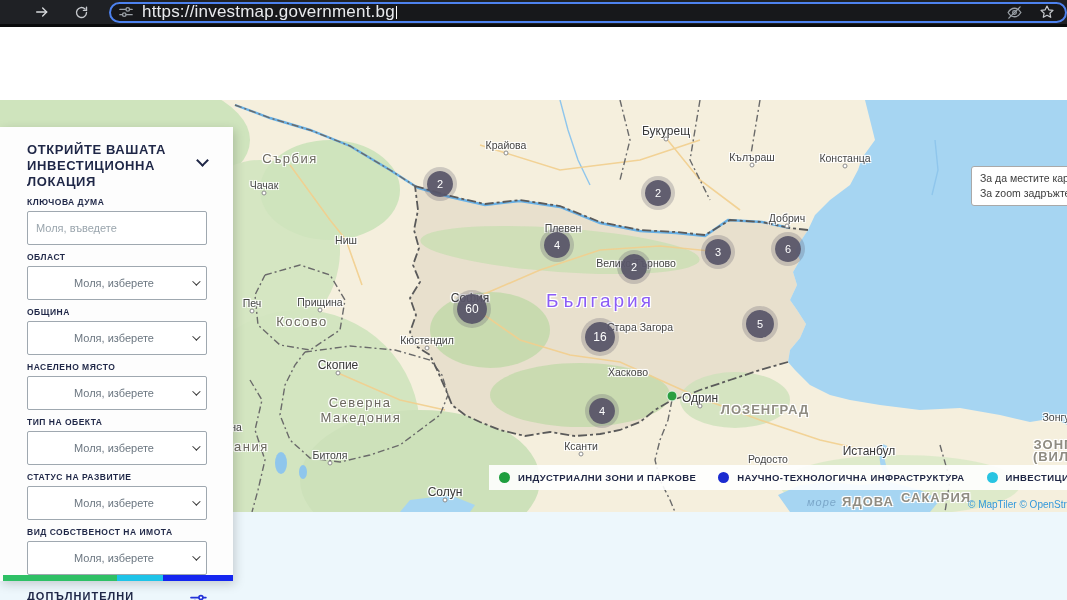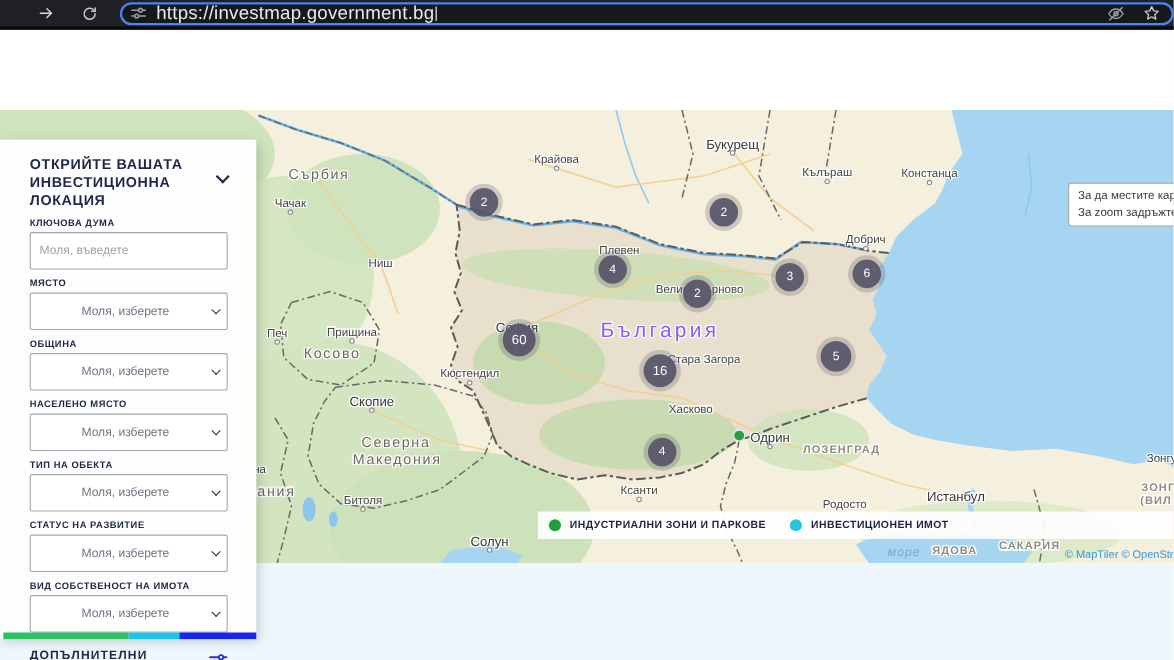--- a/index.html
+++ b/index.html
@@ -277,7 +277,7 @@
     <div class="sb-title">ОТКРИЙТЕ ВАШАТА ИНВЕСТИЦИОННА ЛОКАЦИЯ</div>
     <div class="sb-chevron"></div>
   </div>
-  <div id="sidebar-fields"><div class="field-label">КЛЮЧОВА ДУМА</div><input class="field-input" placeholder="Моля, въведете" style=""><div class="field-label">МЯСТО</div><div class="field-select">
+  <div id="sidebar-fields"><div class="field-label">КЛЮЧОВА ДУМА</div><input class="field-input" placeholder="Моля, въведете" style=""><div class="field-label">ОБЛАСТ</div><div class="field-select">
         <span class="val">Моля, изберете</span>
         <span class="sel-chev"></span>
       </div><div class="field-label">ОБЩИНА</div><div class="field-select">

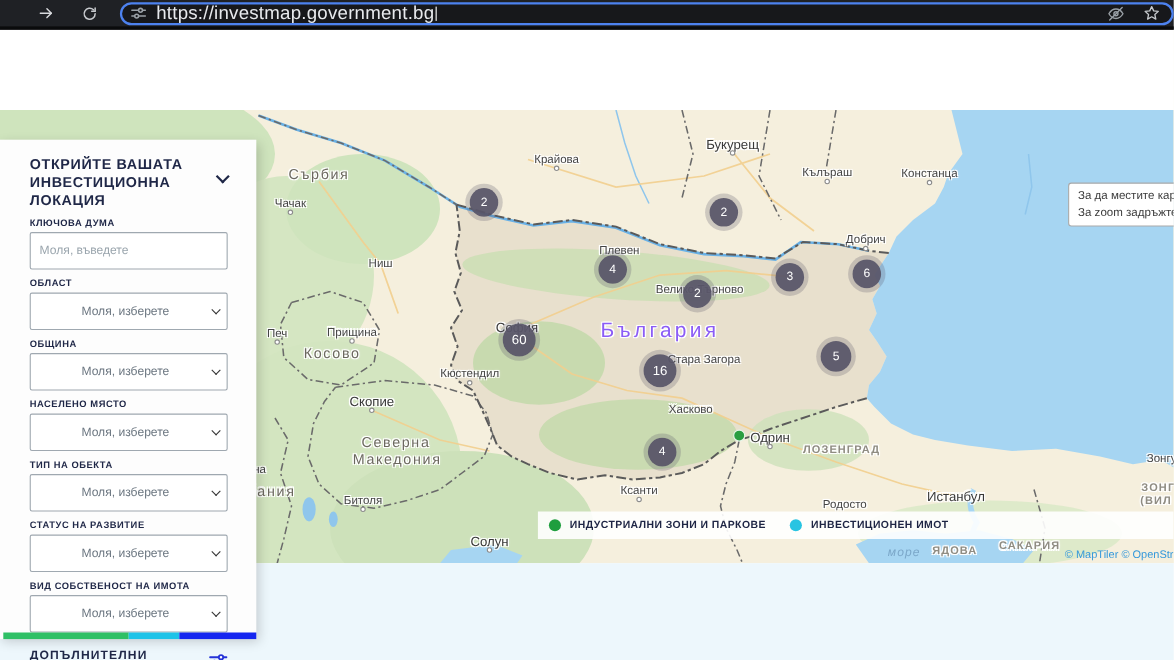--- a/index.html
+++ b/index.html
@@ -28,7 +28,7 @@
   .lbl-city-lg  { font-size:12px;  color:#383838; }
   .lbl-country  { font-size:13px;  color:#6b685e; letter-spacing:1.5px; }
   .lbl-country-lg{ font-size:19px; color:#8b5cf6; letter-spacing:3px; }
-  .lbl-region   { font-size:10px;   color:#8f8c82; letter-spacing:1px; font-weight:bold; }
+  .lbl-region   { font-size:13px;   color:#8f8c82; letter-spacing:1px; font-weight:bold; }
   .lbl-water    { font-size:11px;  color:#7ba7c9; font-style:italic; letter-spacing:1px; text-shadow:none; }
   .map-dot { position:absolute; width:5px; height:5px; border-radius:50%; background:#fff;
     border:1.5px solid #8c8c8c; transform:translate(-50%,-50%); z-index:2; }

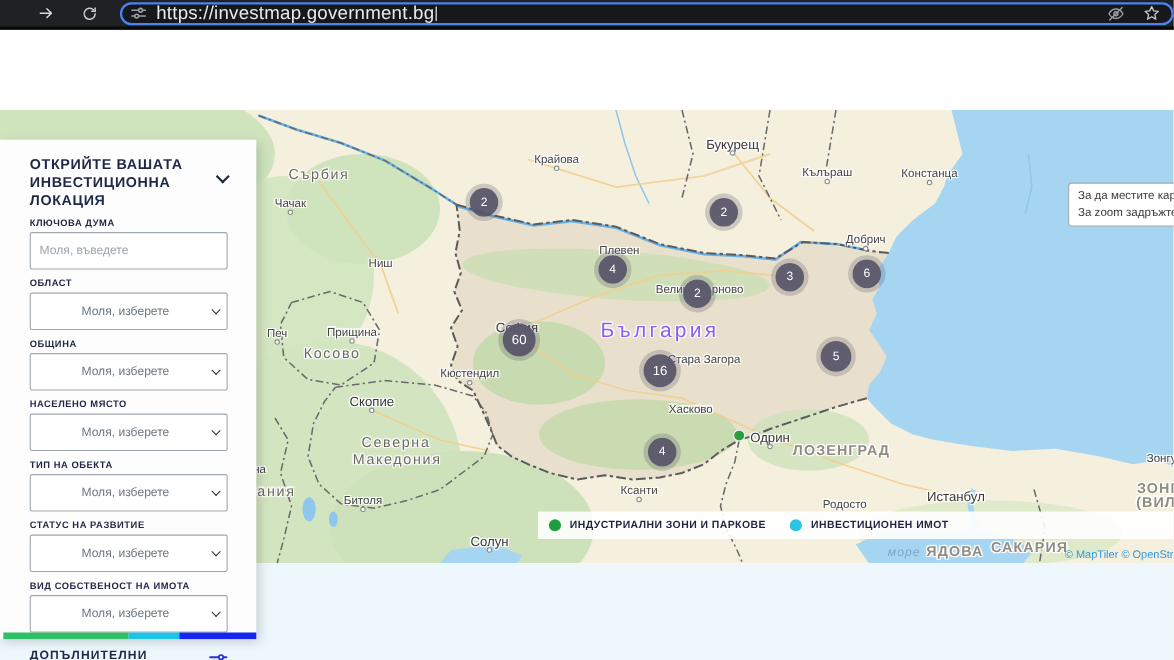--- a/index.html
+++ b/index.html
@@ -255,6 +255,10 @@
           <span class="txt">ИНДУСТРИАЛНИ ЗОНИ И ПАРКОВЕ</span>
         </span>
         <span class="legend-item">
+          <span class="legend-dot" style="background: rgb(27, 43, 208);"></span>
+          <span class="txt">НАУЧНО-ТЕХНОЛОГИЧНА ИНФРАСТРУКТУРА</span>
+        </span>
+        <span class="legend-item">
           <span class="legend-dot" style="background: rgb(40, 196, 226);"></span>
           <span class="txt">ИНВЕСТИЦИОНЕН ИМОТ</span>
         </span>

